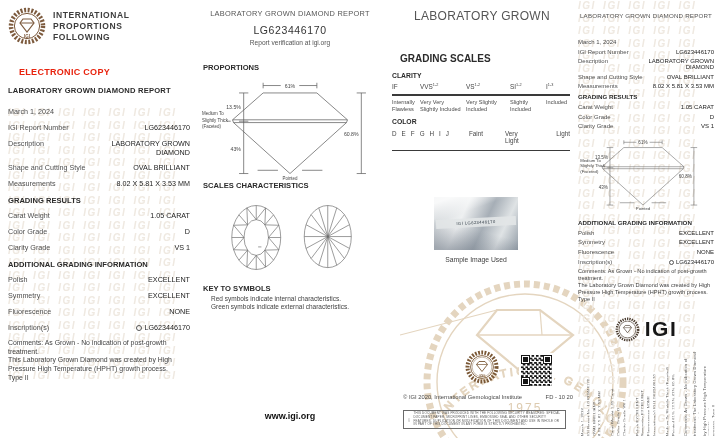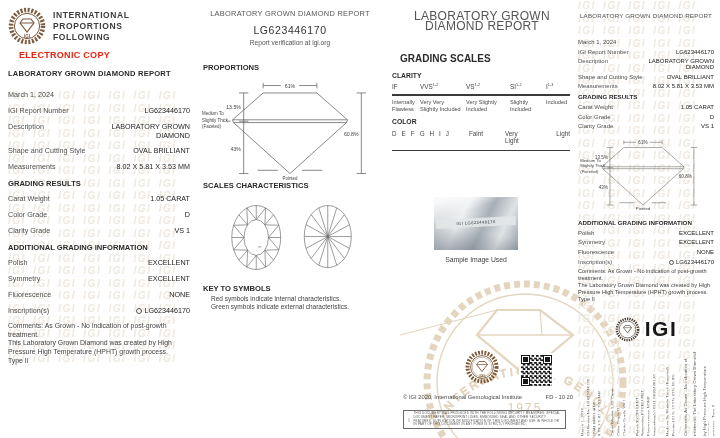--- a/index.html
+++ b/index.html
@@ -325,7 +325,6 @@
 
     <div class="p3-head">
       <div>LABORATORY GROWN</div>
-      <div>DIAMOND REPORT</div>
     </div>
 
     <div class="h1">GRADING SCALES</div>

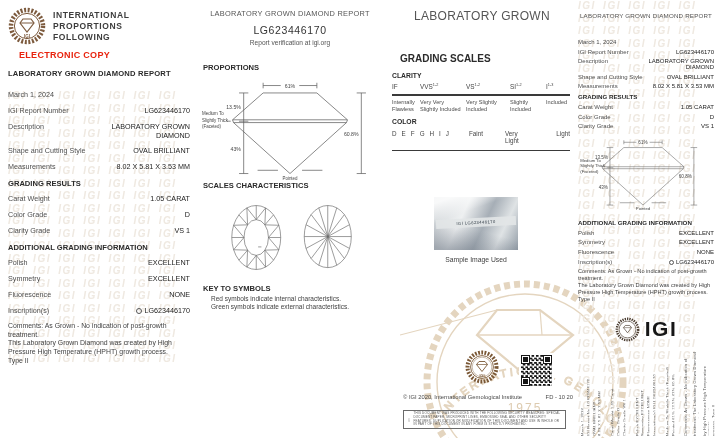--- a/index.html
+++ b/index.html
@@ -24,7 +24,7 @@
   .p1 { left:8px; width:182px; padding-top:7px; }
   .brand-row { display:flex; gap:7px; align-items:center; }
   .org { font-size:8.5px; font-weight:bold; letter-spacing:.6px; color:#3d3d3d; line-height:11px; }
-  .ecopy { margin:5px 0 0 11px; color:#e8230e; font-weight:bold; font-size:9px; letter-spacing:.3px; }
+  .ecopy { margin:22px 0 0 11px; color:#e8230e; font-weight:bold; font-size:9px; letter-spacing:.3px; }
   .p1-title { margin-top:9px; font-size:7.6px; font-weight:bold; color:#2b2b2b; letter-spacing:.2px; }
   .p1-body { position:relative; margin-top:12px; }
   .date { font-size:7.2px; color:#4a4a4a; }

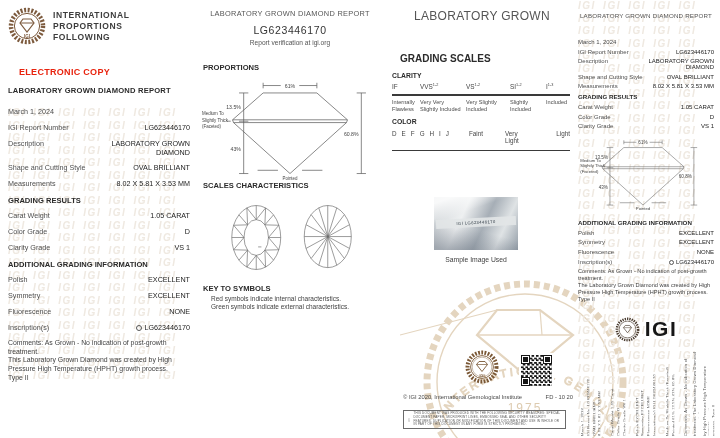--- a/index.html
+++ b/index.html
@@ -304,6 +304,7 @@
       <div>Green symbols indicate external characteristics.</div>
     </div>
 
+    <div class="site">www.igi.org</div>
   </section>
 
   <section class="p3">

